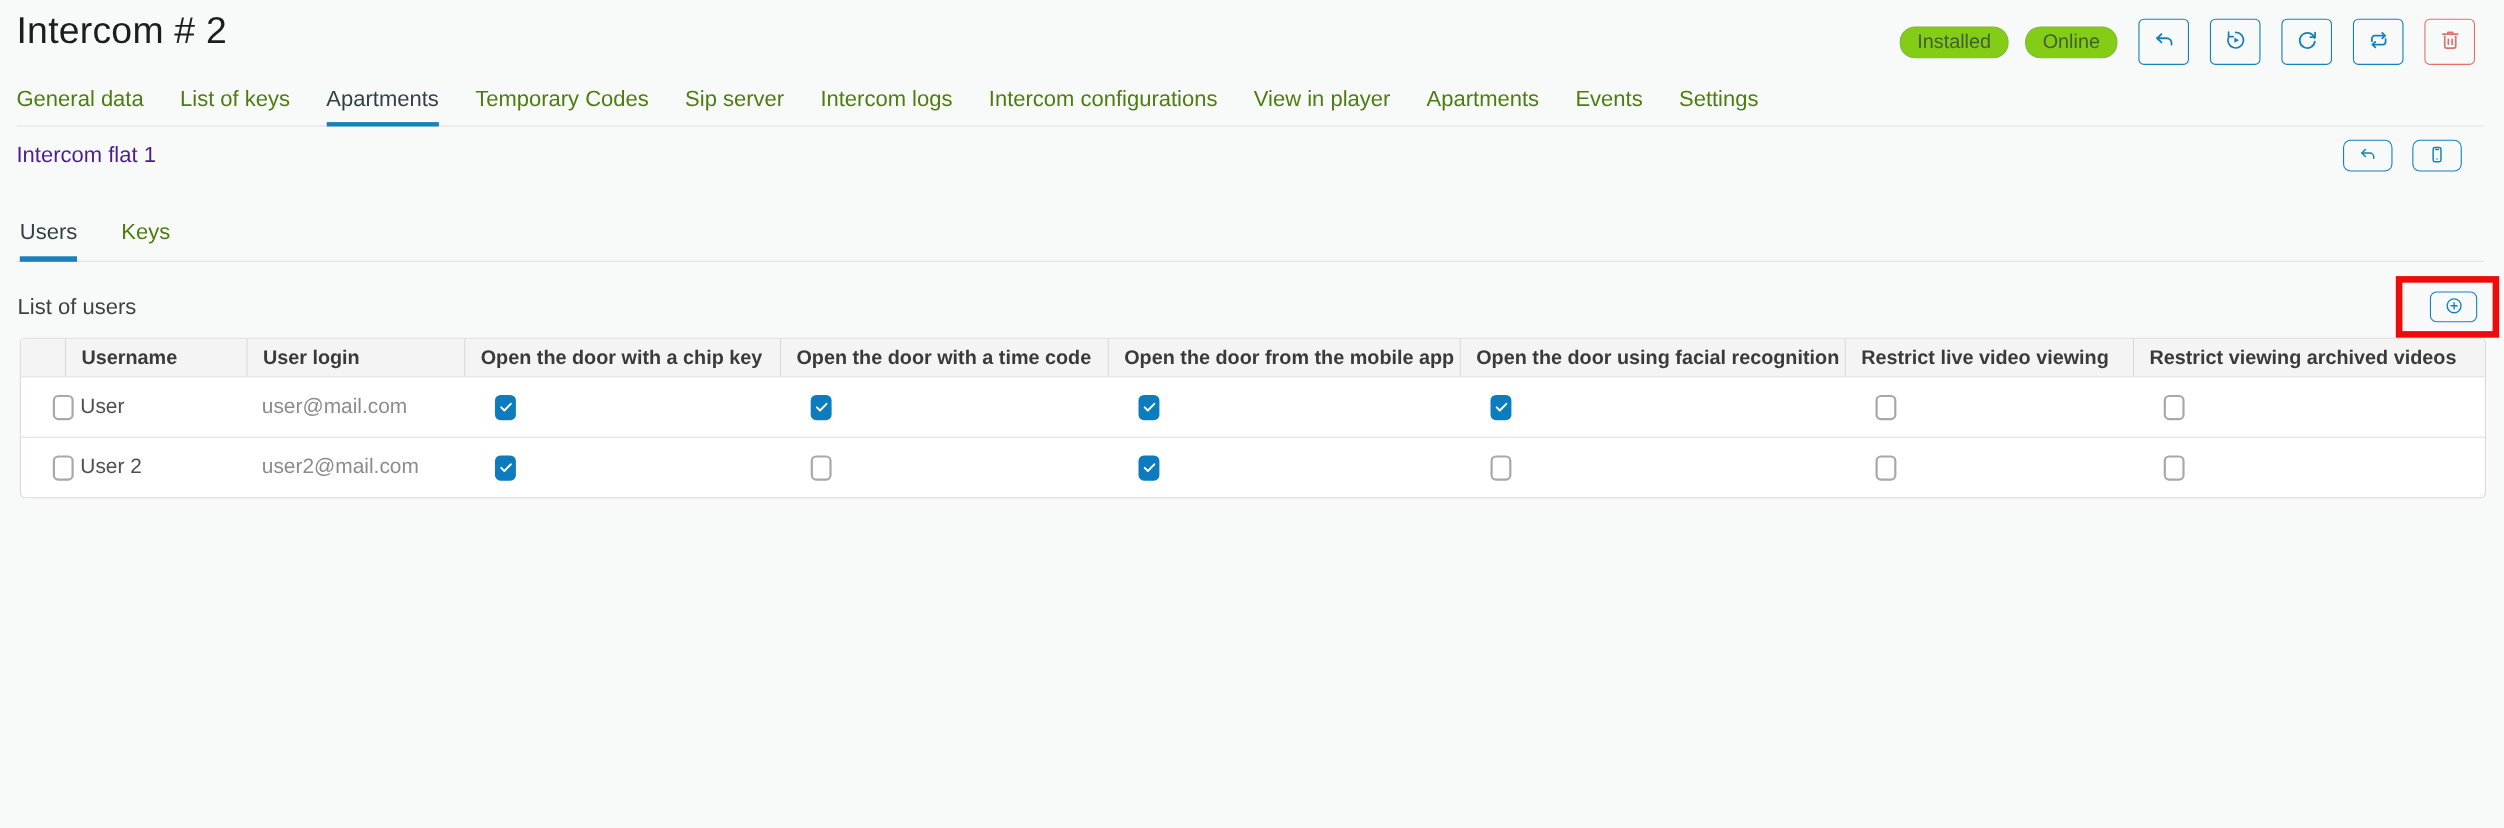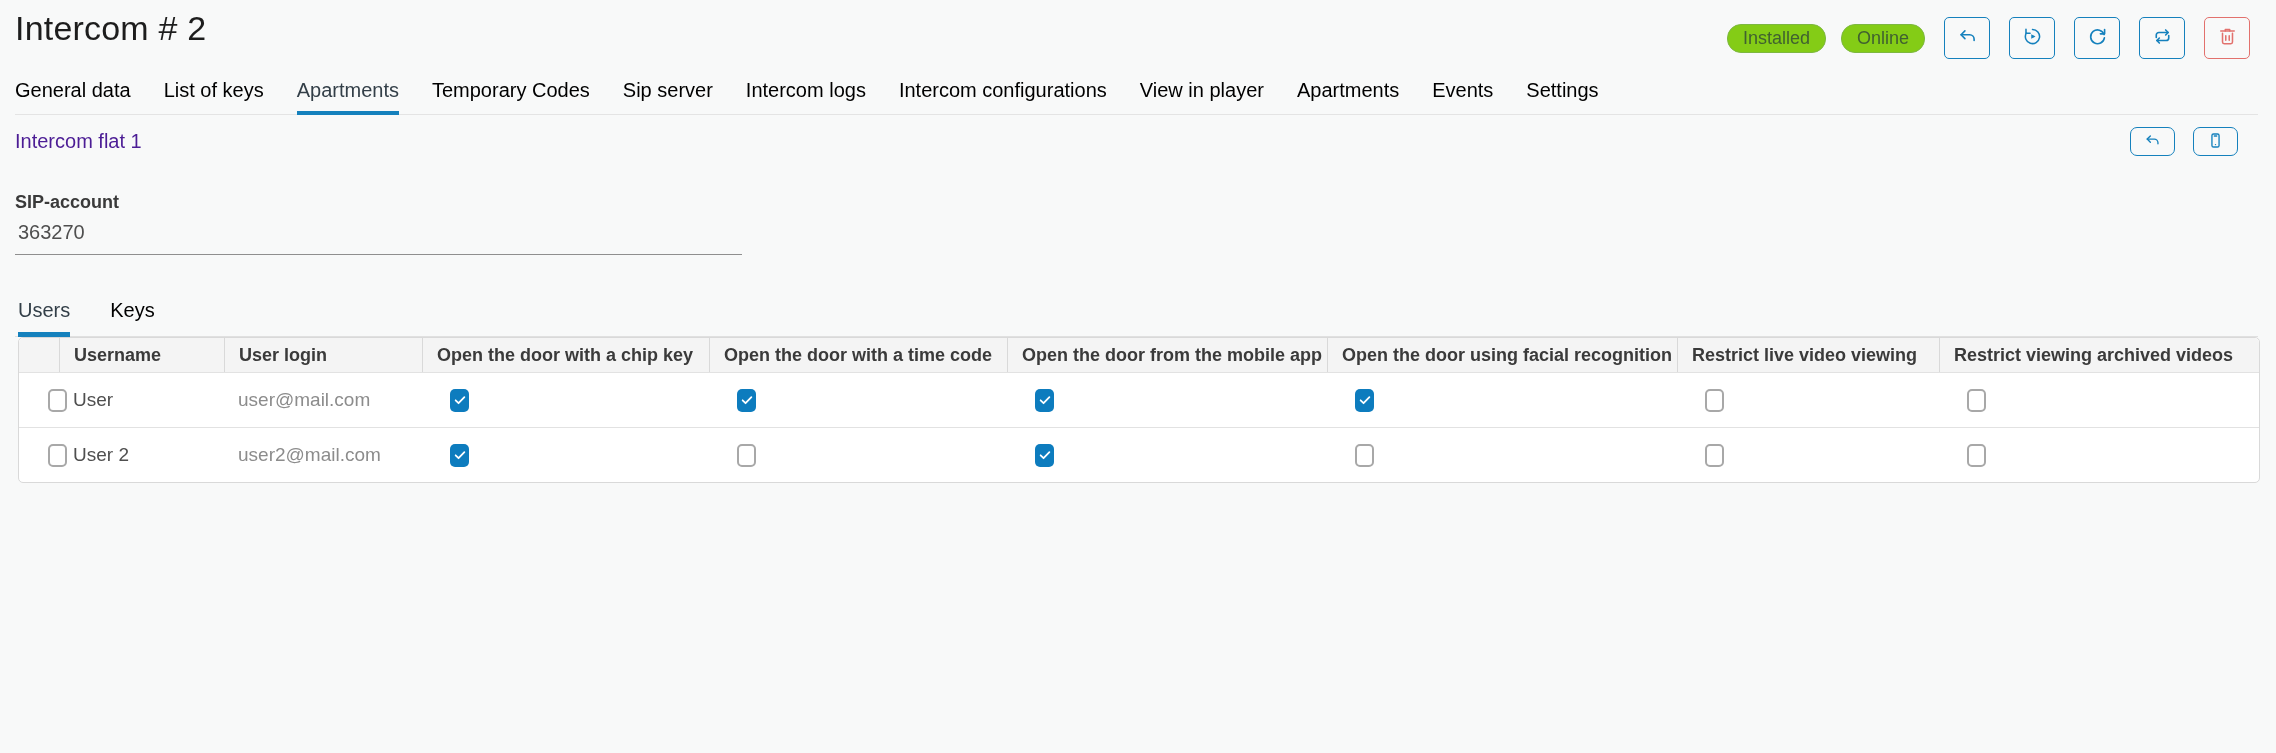--- a/index.html
+++ b/index.html
@@ -63,7 +63,7 @@
     font-size: 20px;
   }
   .tab {
-    color: #000000;
+    color: #4d7c0f;
     padding-bottom: 9px;
     border-bottom: 4px solid transparent;
     margin-bottom: -1px;

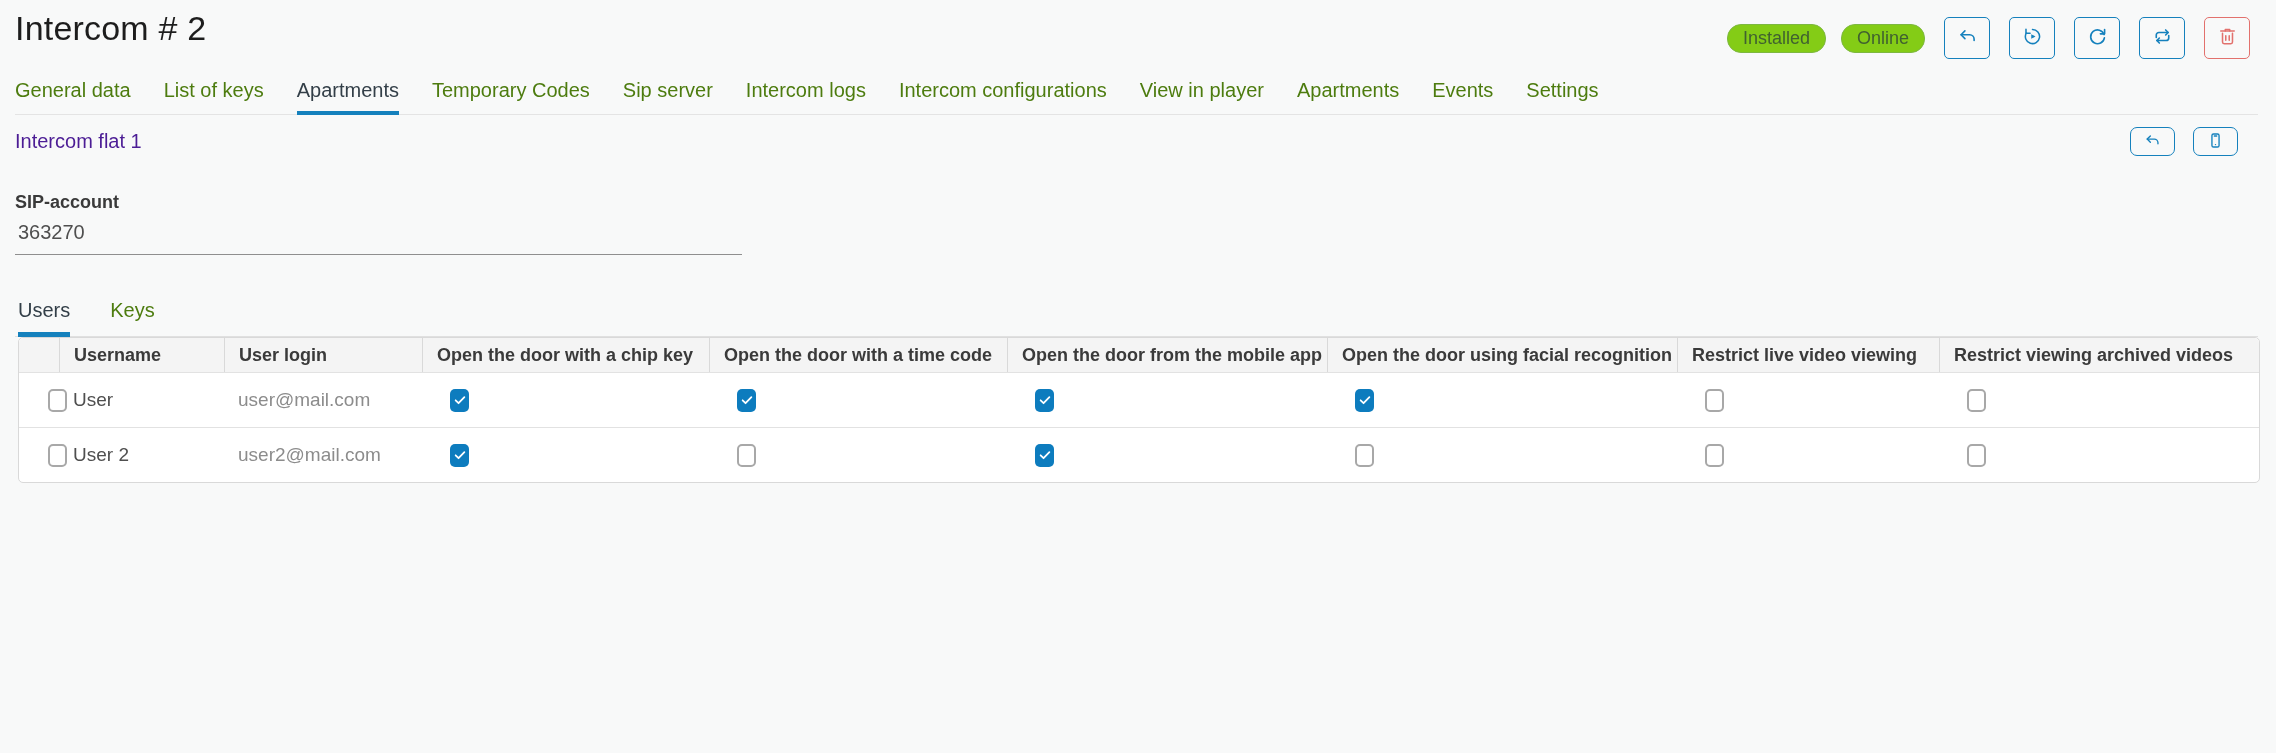--- a/index.html
+++ b/index.html
@@ -282,10 +282,6 @@
     </span>
   </div>
 
-  <div class="sip-block">
-    <label class="sip-label">SIP-account</label>
-    <input class="sip-input" type="text" value="363270" style="">
-  </div>
 
 
   <nav class="subtabs">

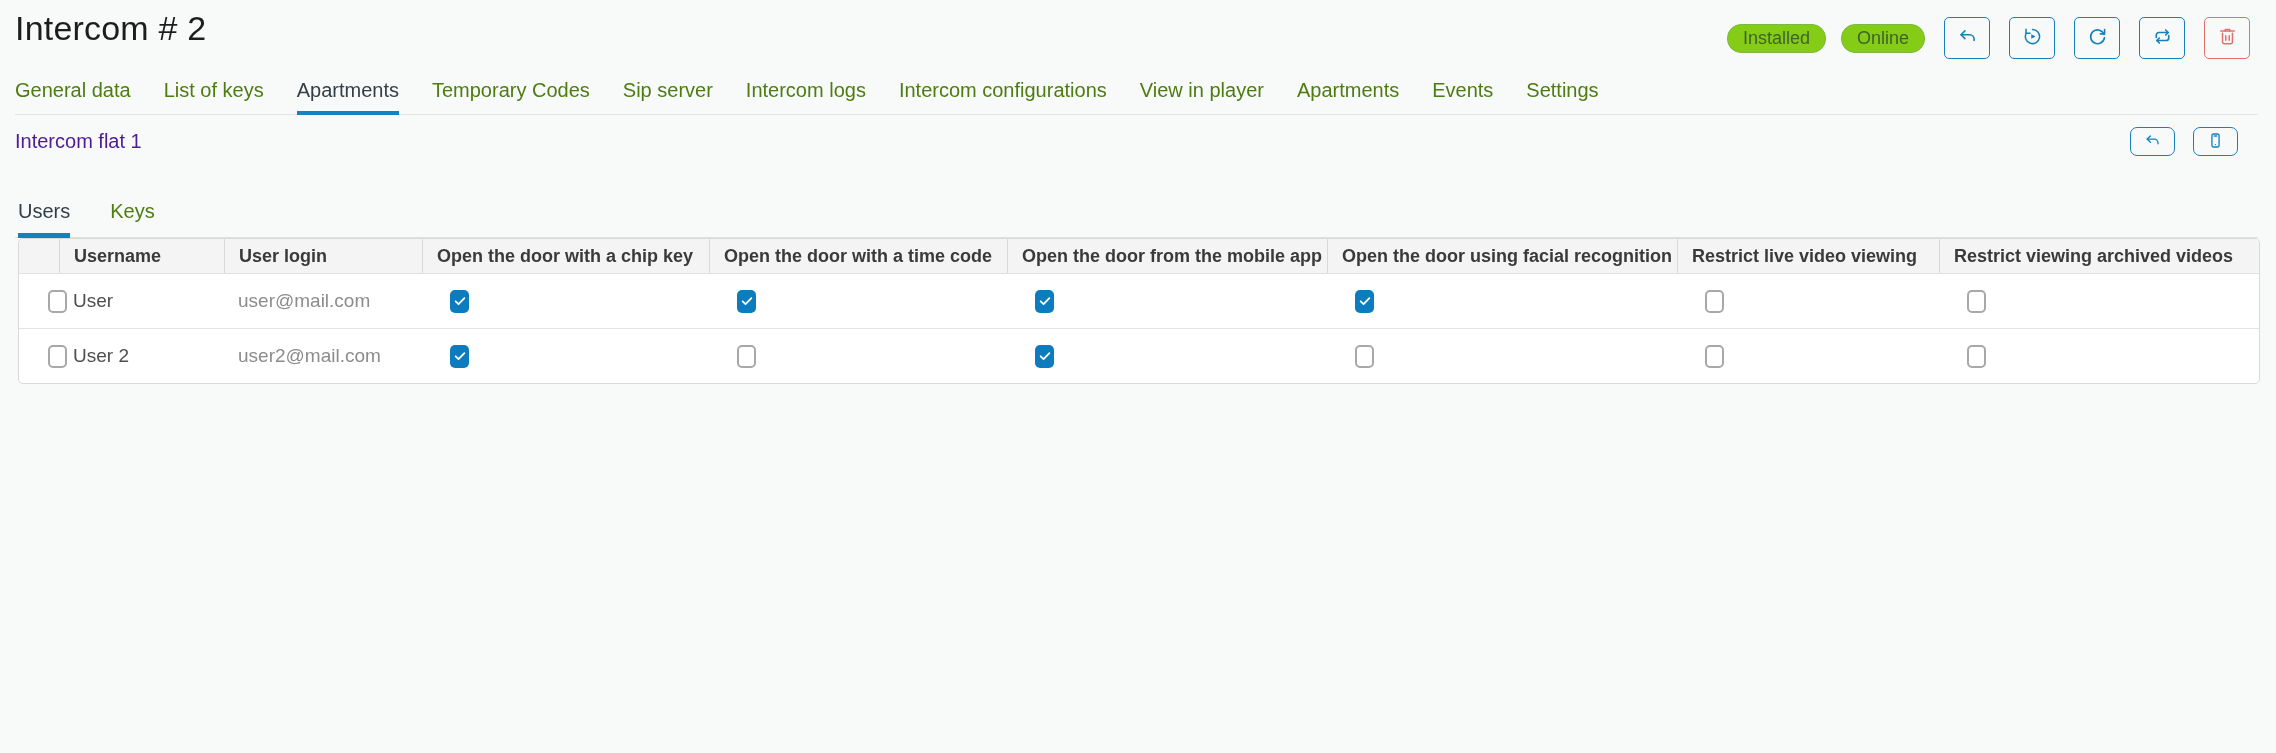--- a/index.html
+++ b/index.html
@@ -289,6 +289,17 @@
       <div class="tab">Keys</div>
     </nav>
 
+  <div class="list-row">
+    <span class="list-title">List of users</span>
+    <span class="add-wrap">
+      <button class="add-btn">
+        <span><svg viewBox="0 0 24 24" fill="none" stroke="currentColor" stroke-width="1.5" stroke-linecap="round" width="20" height="20">
+              <circle cx="12" cy="12" r="7.6"></circle>
+              <path d="M12 8.6v6.8M8.6 12h6.8"></path>
+            </svg></span>
+      </button>
+    </span>
+  </div>
 
   <table class="users-table">
     <colgroup>

